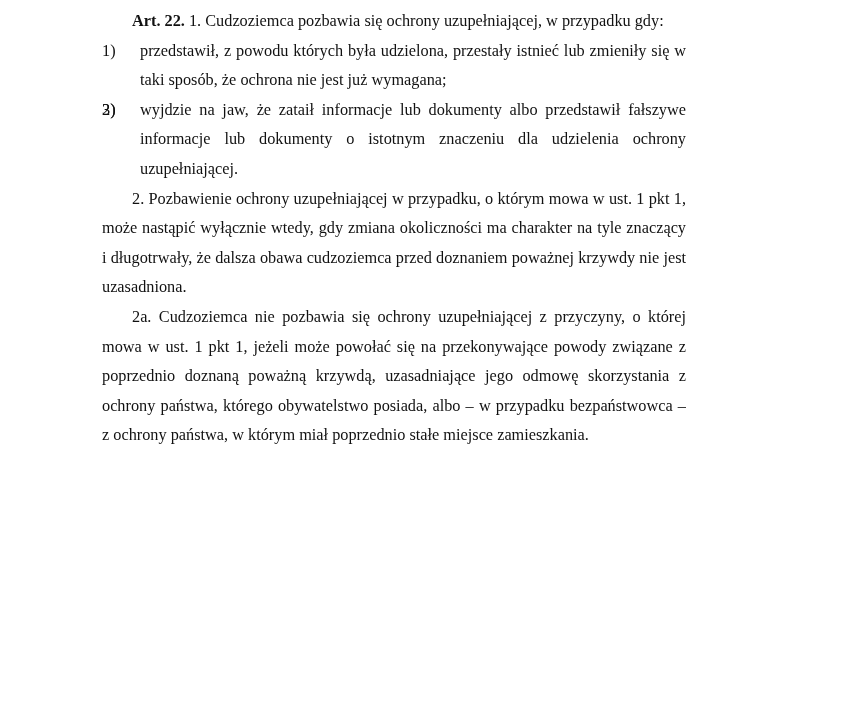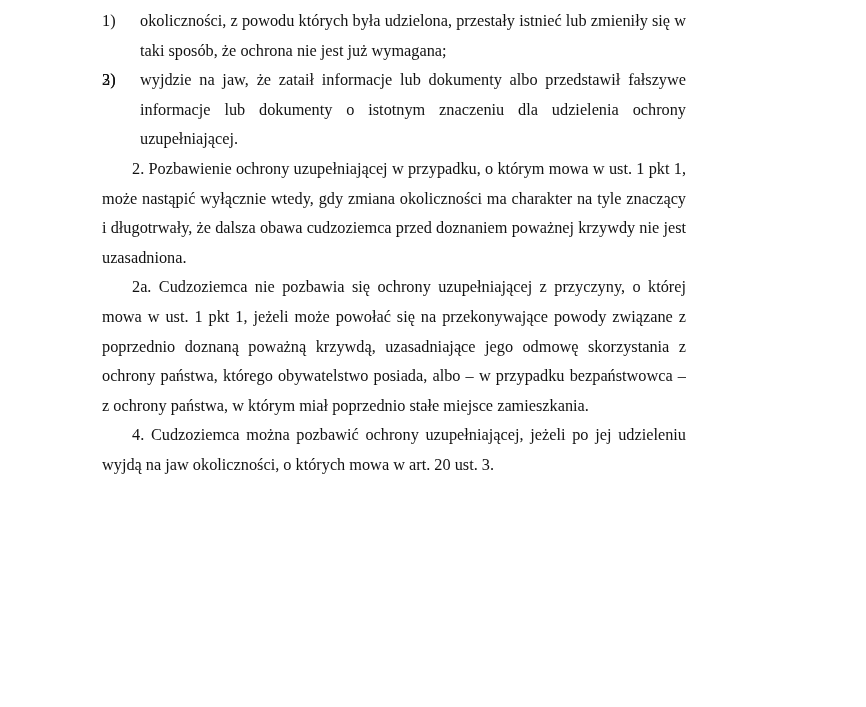--- a/index.html
+++ b/index.html
@@ -19,6 +19,7 @@
 <body>
 
 <div class="page">
+  <p class="p indent"><span class="bold">Art. 22.</span><span> 1. Cudzoziemca pozbawia się ochrony uzupełniającej, w przypadku gdy:</span></p>
 
   <p class="item"><span class="num">1)</span><span>okoliczności, z powodu których była udzielona, przestały istnieć lub zmieniły się w taki sposób, że ochrona nie jest już wymagana;</span></p>
   <p class="item"><span class="num">2)</span></p>

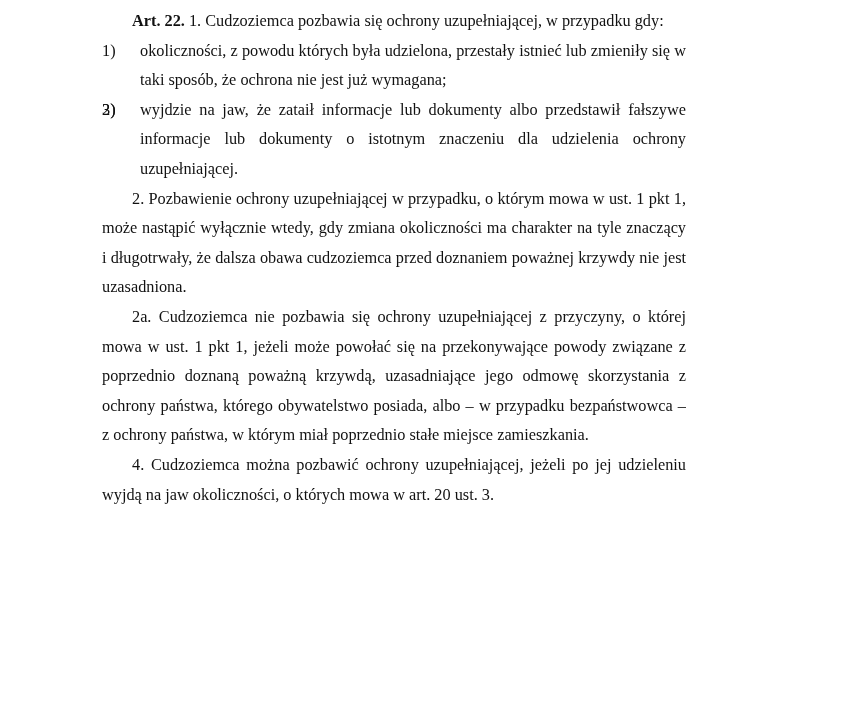--- a/index.html
+++ b/index.html
@@ -21,7 +21,7 @@
 <div class="page">
   <p class="p indent"><span class="bold">Art. 22.</span><span> 1. Cudzoziemca pozbawia się ochrony uzupełniającej, w przypadku gdy:</span></p>
 
-  <p class="item"><span class="num">1)</span><span>okoliczności, z powodu których była udzielona, przestały istnieć lub zmieniły się w taki sposób, że ochrona nie jest już wymagana;</span></p>
+  <p class="item"><span class="num">1)</span><span>przedstawił, z powodu których była udzielona, przestały istnieć lub zmieniły się w taki sposób, że ochrona nie jest już wymagana;</span></p>
   <p class="item"><span class="num">2)</span></p>
   <p class="item"><span class="num">3)</span><span>wyjdzie na jaw, że zataił informacje lub dokumenty albo przedstawił fałszywe informacje lub dokumenty o istotnym znaczeniu dla udzielenia ochrony uzupełniającej.</span></p>
 

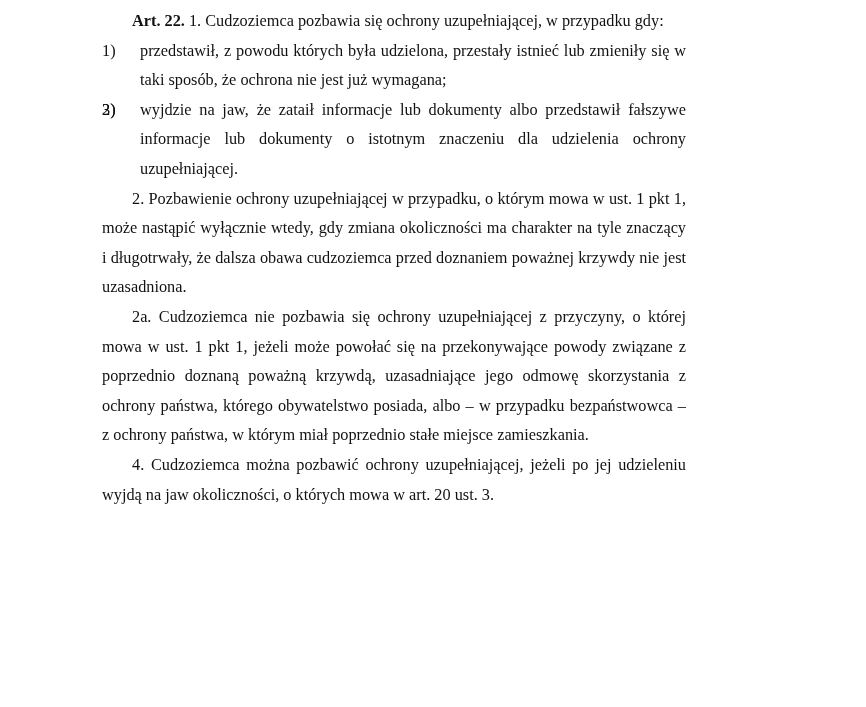--- a/index.html
+++ b/index.html
@@ -27,7 +27,6 @@
 
   <p class="p indent">2. Pozbawienie ochrony uzupełniającej w przypadku, o którym mowa w ust. 1 pkt 1, może nastąpić wyłącznie wtedy, gdy zmiana okoliczności ma charakter na tyle znaczący i długotrwały, że dalsza obawa cudzoziemca przed doznaniem poważnej krzywdy nie jest uzasadniona.</p>
   <p class="p indent">2a. Cudzoziemca nie pozbawia się ochrony uzupełniającej z przyczyny, o której mowa w ust. 1 pkt 1, jeżeli może powołać się na przekonywające powody związane z poprzednio doznaną poważną krzywdą, uzasadniające jego odmowę skorzystania z ochrony państwa, którego obywatelstwo posiada, albo – w przypadku bezpaństwowca – z ochrony państwa, w którym miał poprzednio stałe miejsce zamieszkania.</p>
-  <p class="p indent">4. Cudzoziemca można pozbawić ochrony uzupełniającej, jeżeli po jej udzieleniu wyjdą na jaw okoliczności, o których mowa w art. 20 ust. 3.</p>
 </div>
 
 </body></html>

